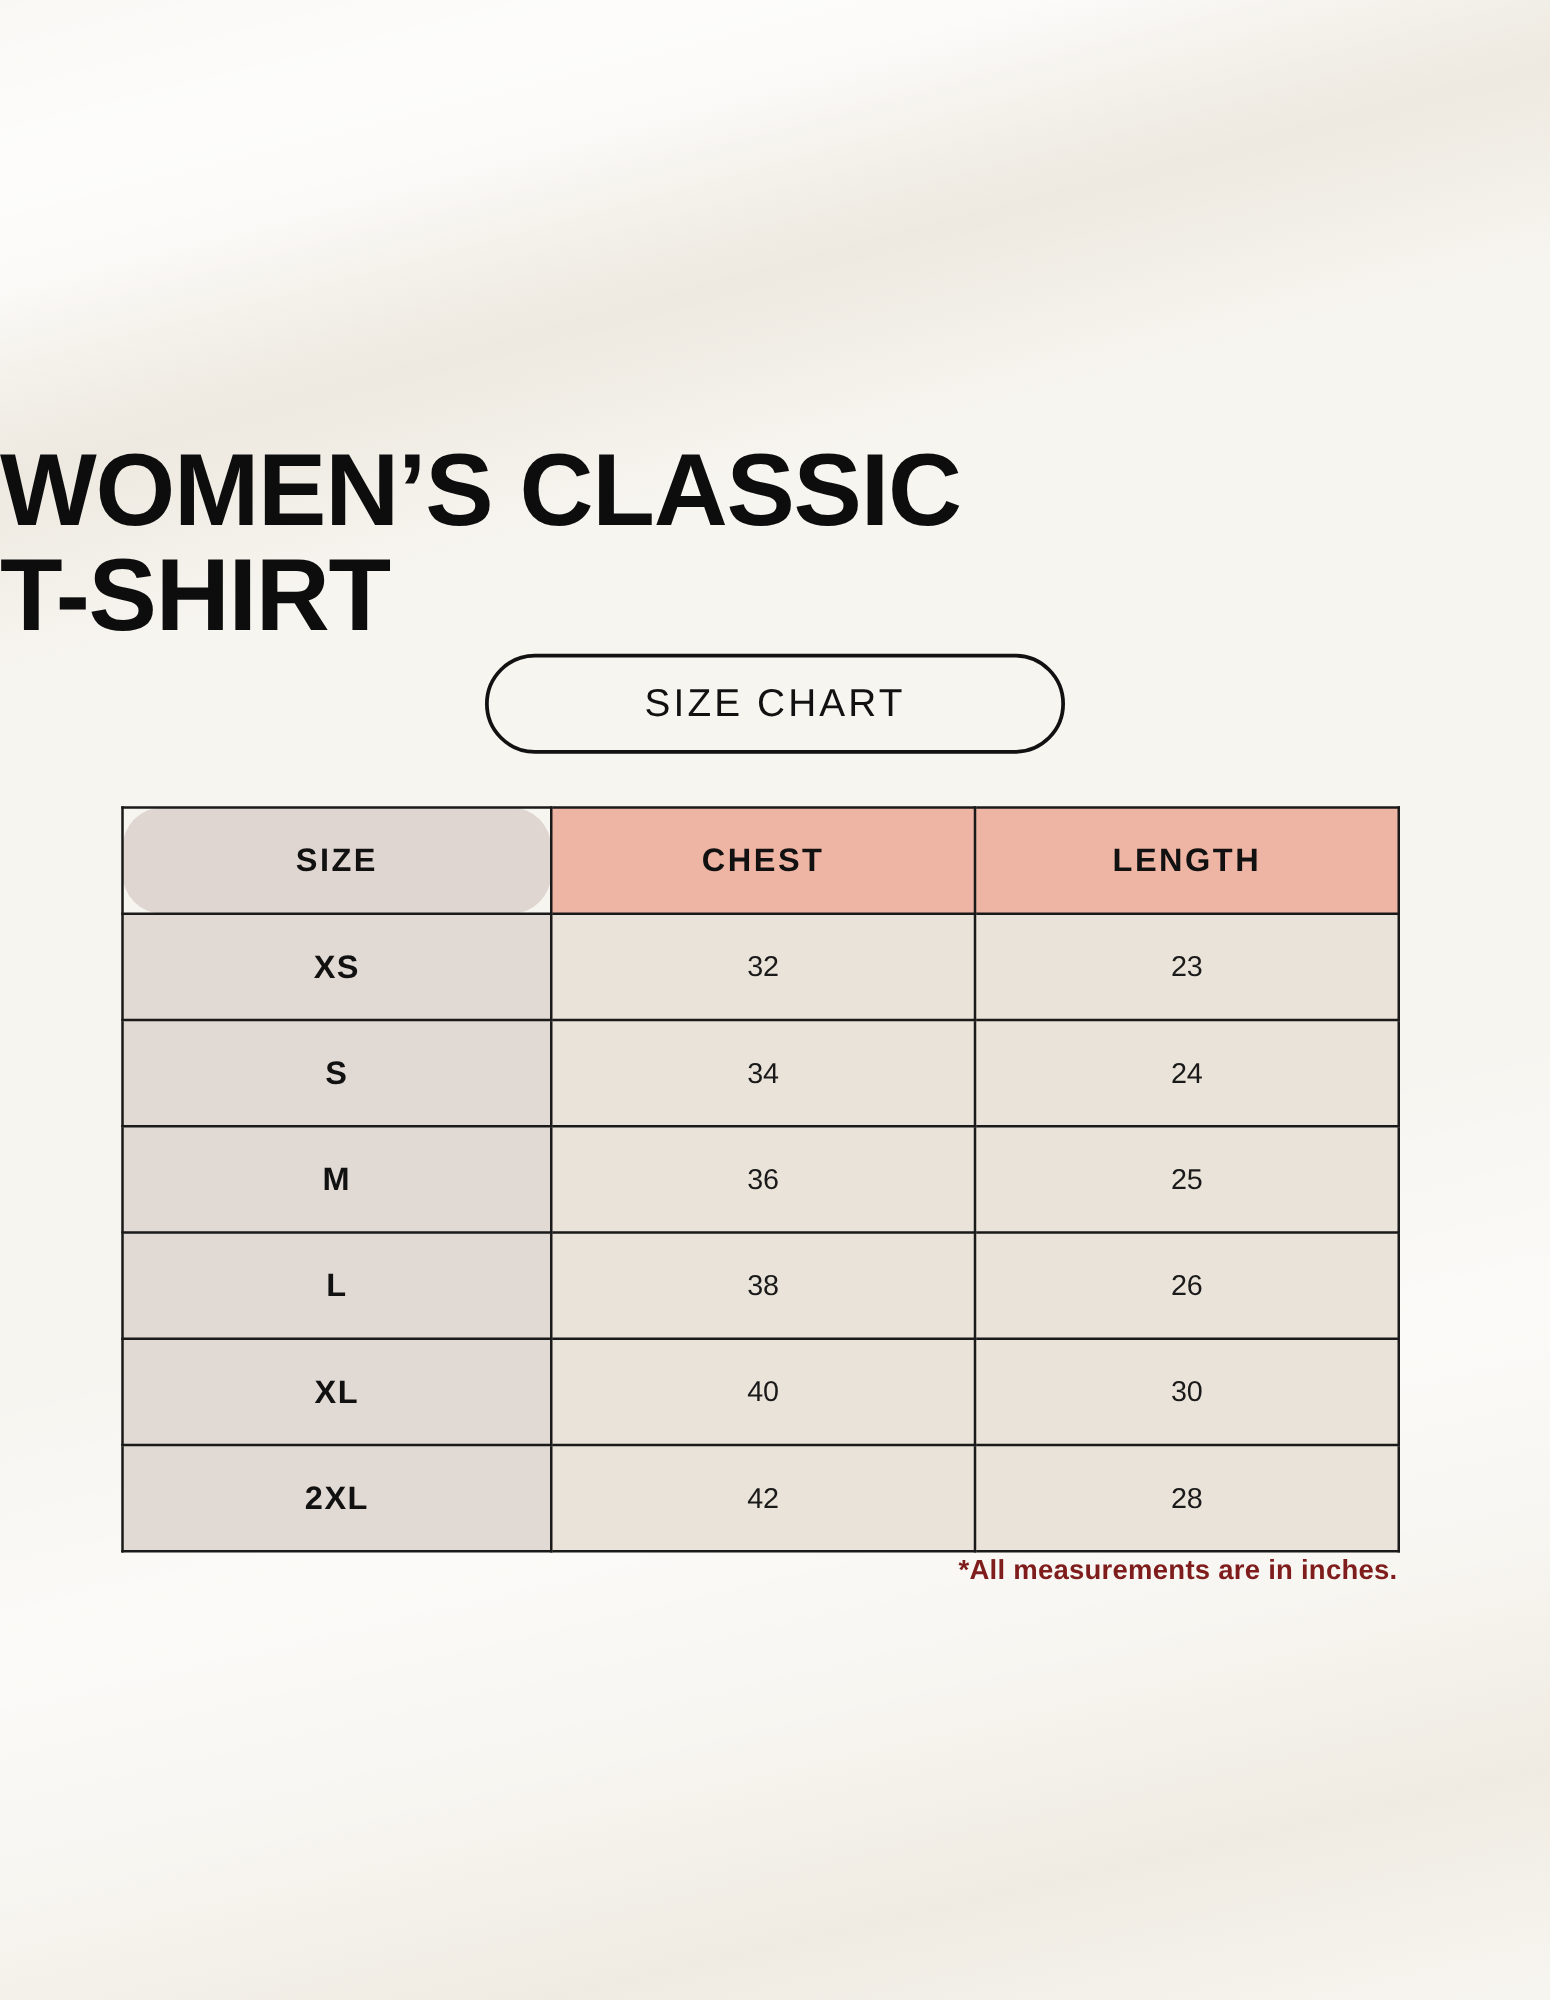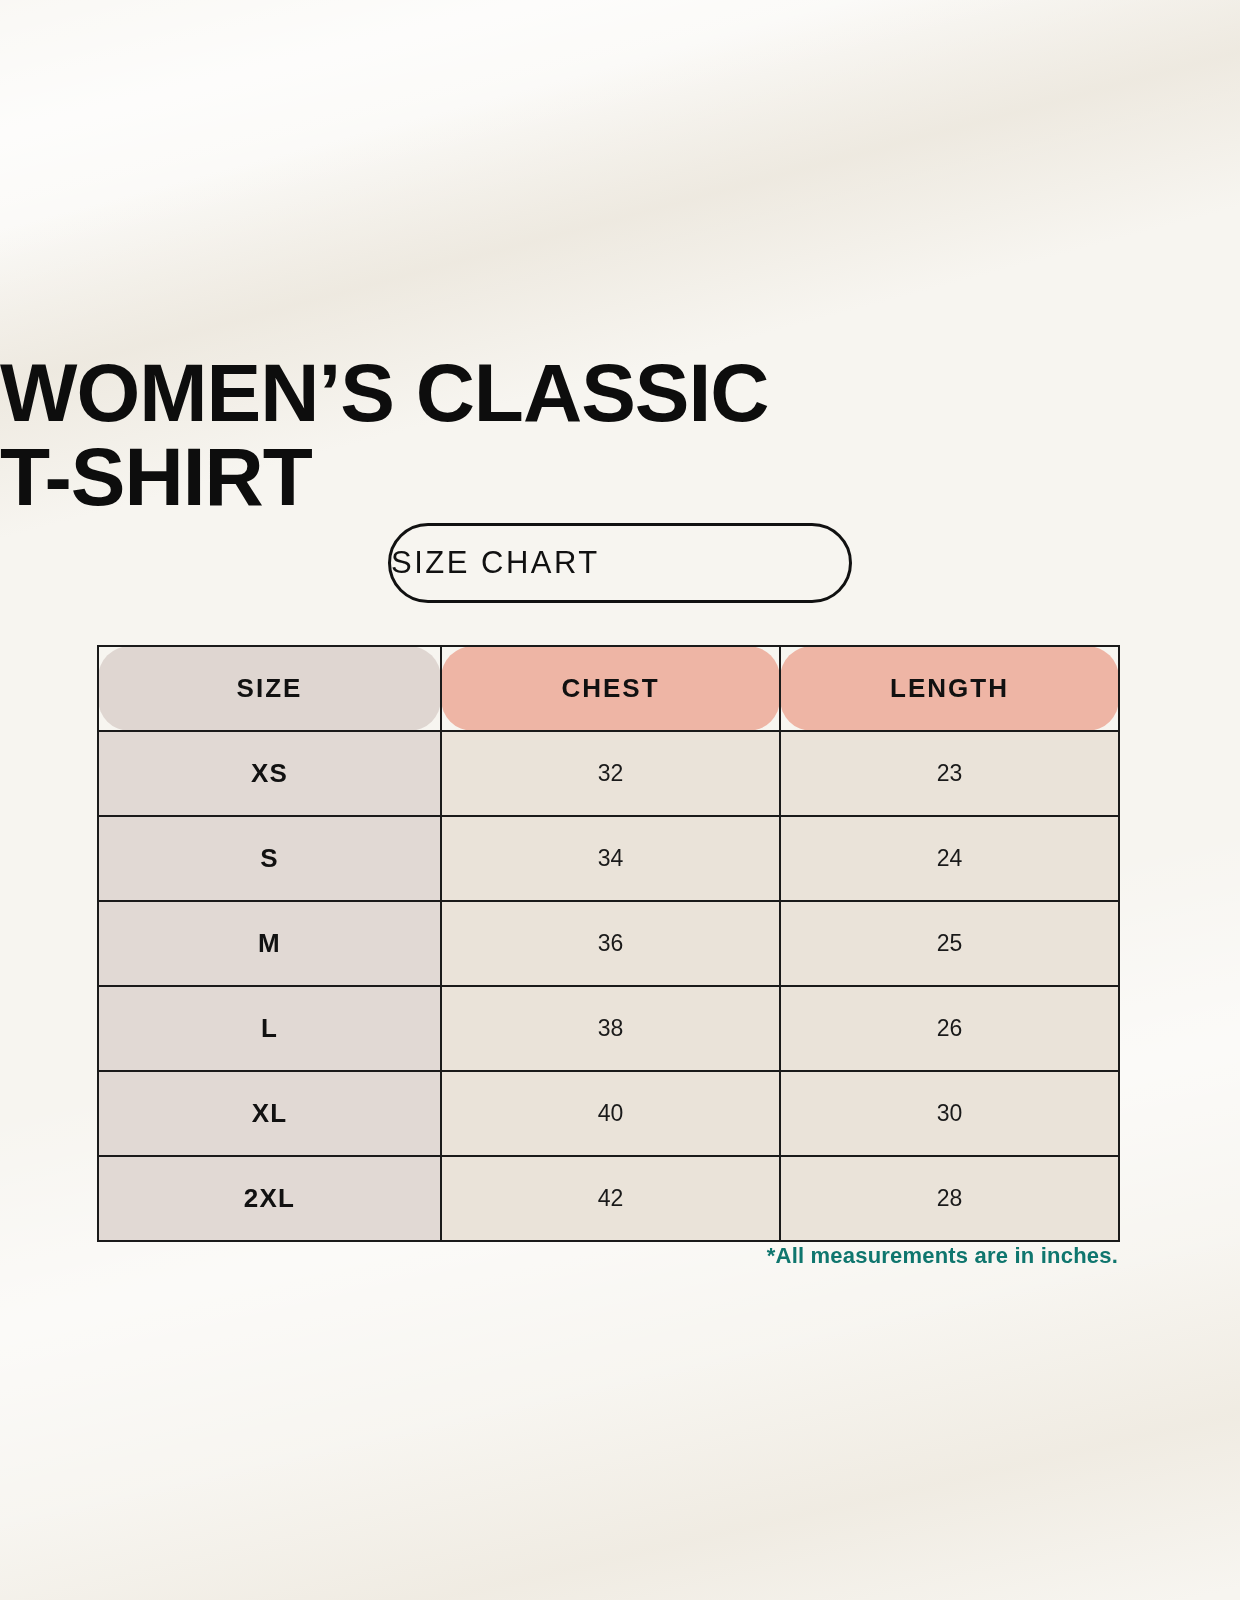--- a/index.html
+++ b/index.html
@@ -88,7 +88,7 @@
     border-radius: 40px;
     display: flex;
     align-items: center;
-    justify-content: flex-start;
+    justify-content: center;
     font-size: 31px;
     font-weight: 500;
     letter-spacing: 2.5px;

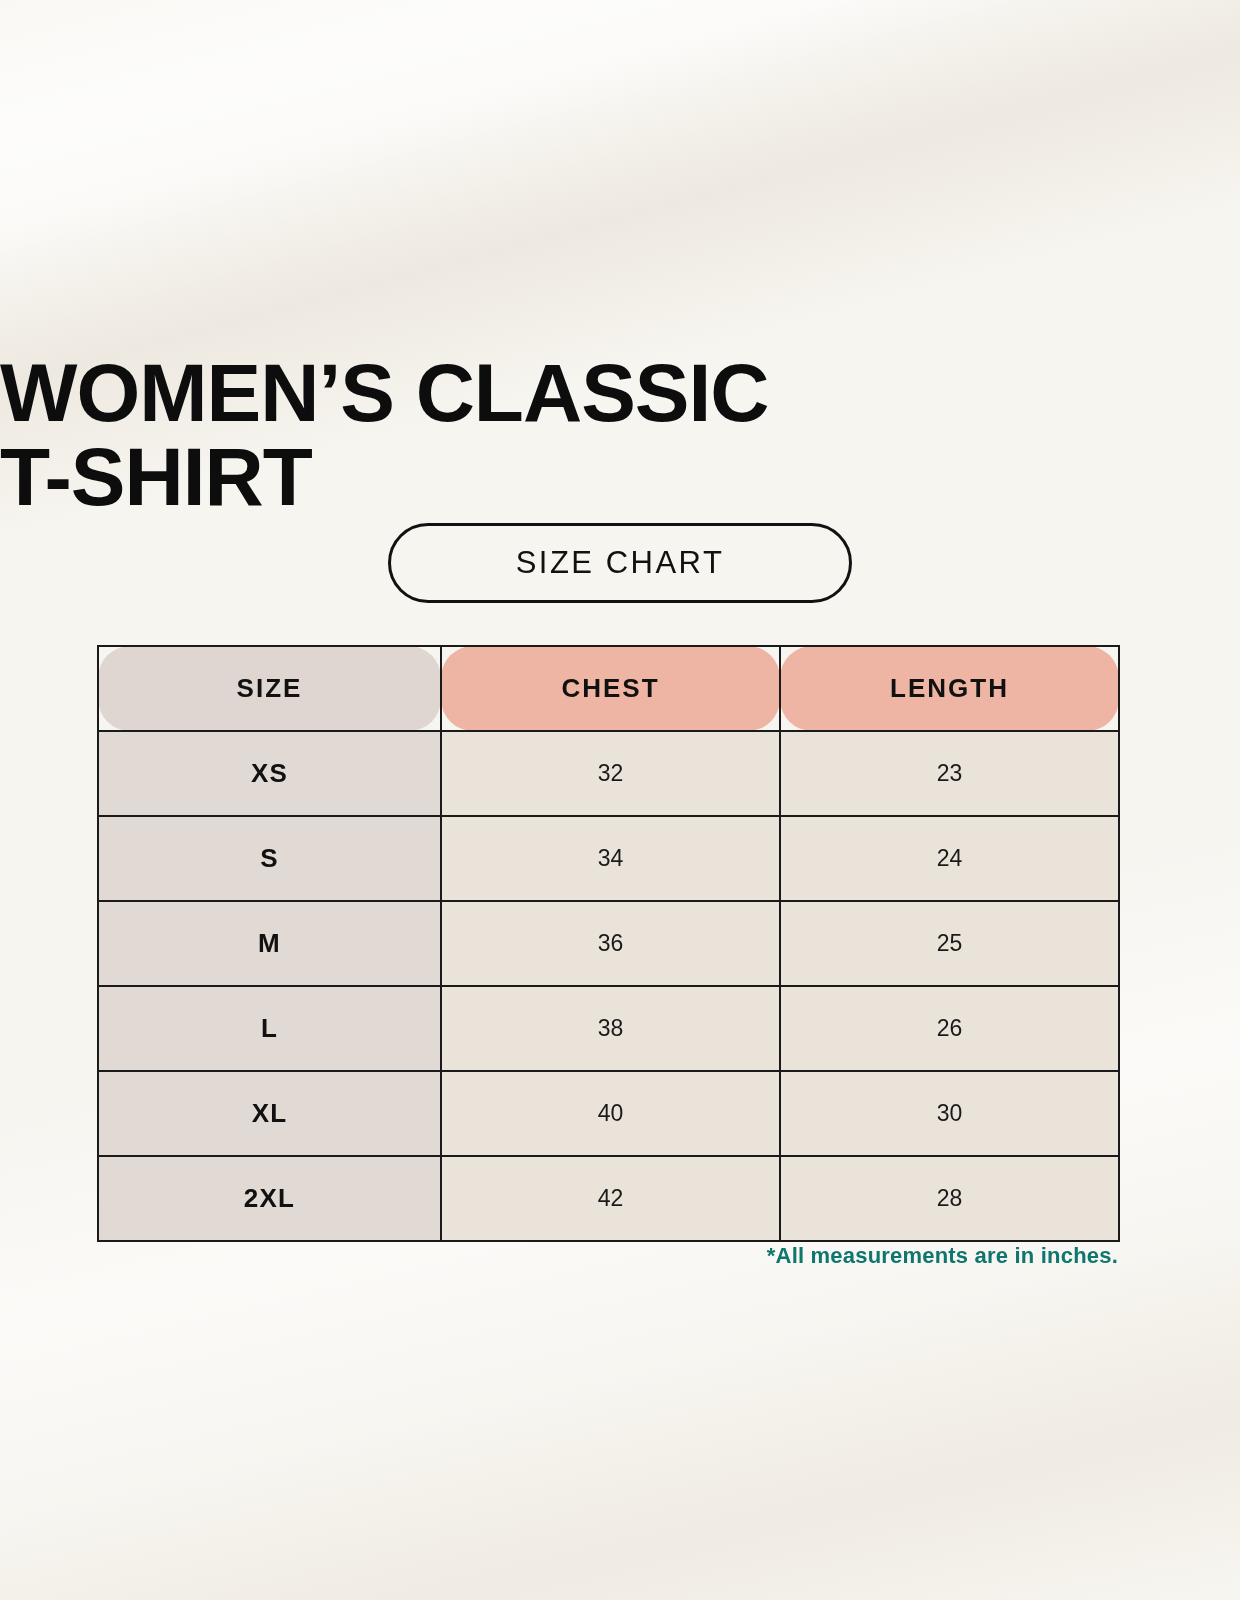--- a/index.html
+++ b/index.html
@@ -132,7 +132,6 @@
     font-size: 26px;
     font-weight: 700;
     letter-spacing: 2px;
-    border-radius: 32px;
   }
   td.cell-size {
     background: #e1d9d4;

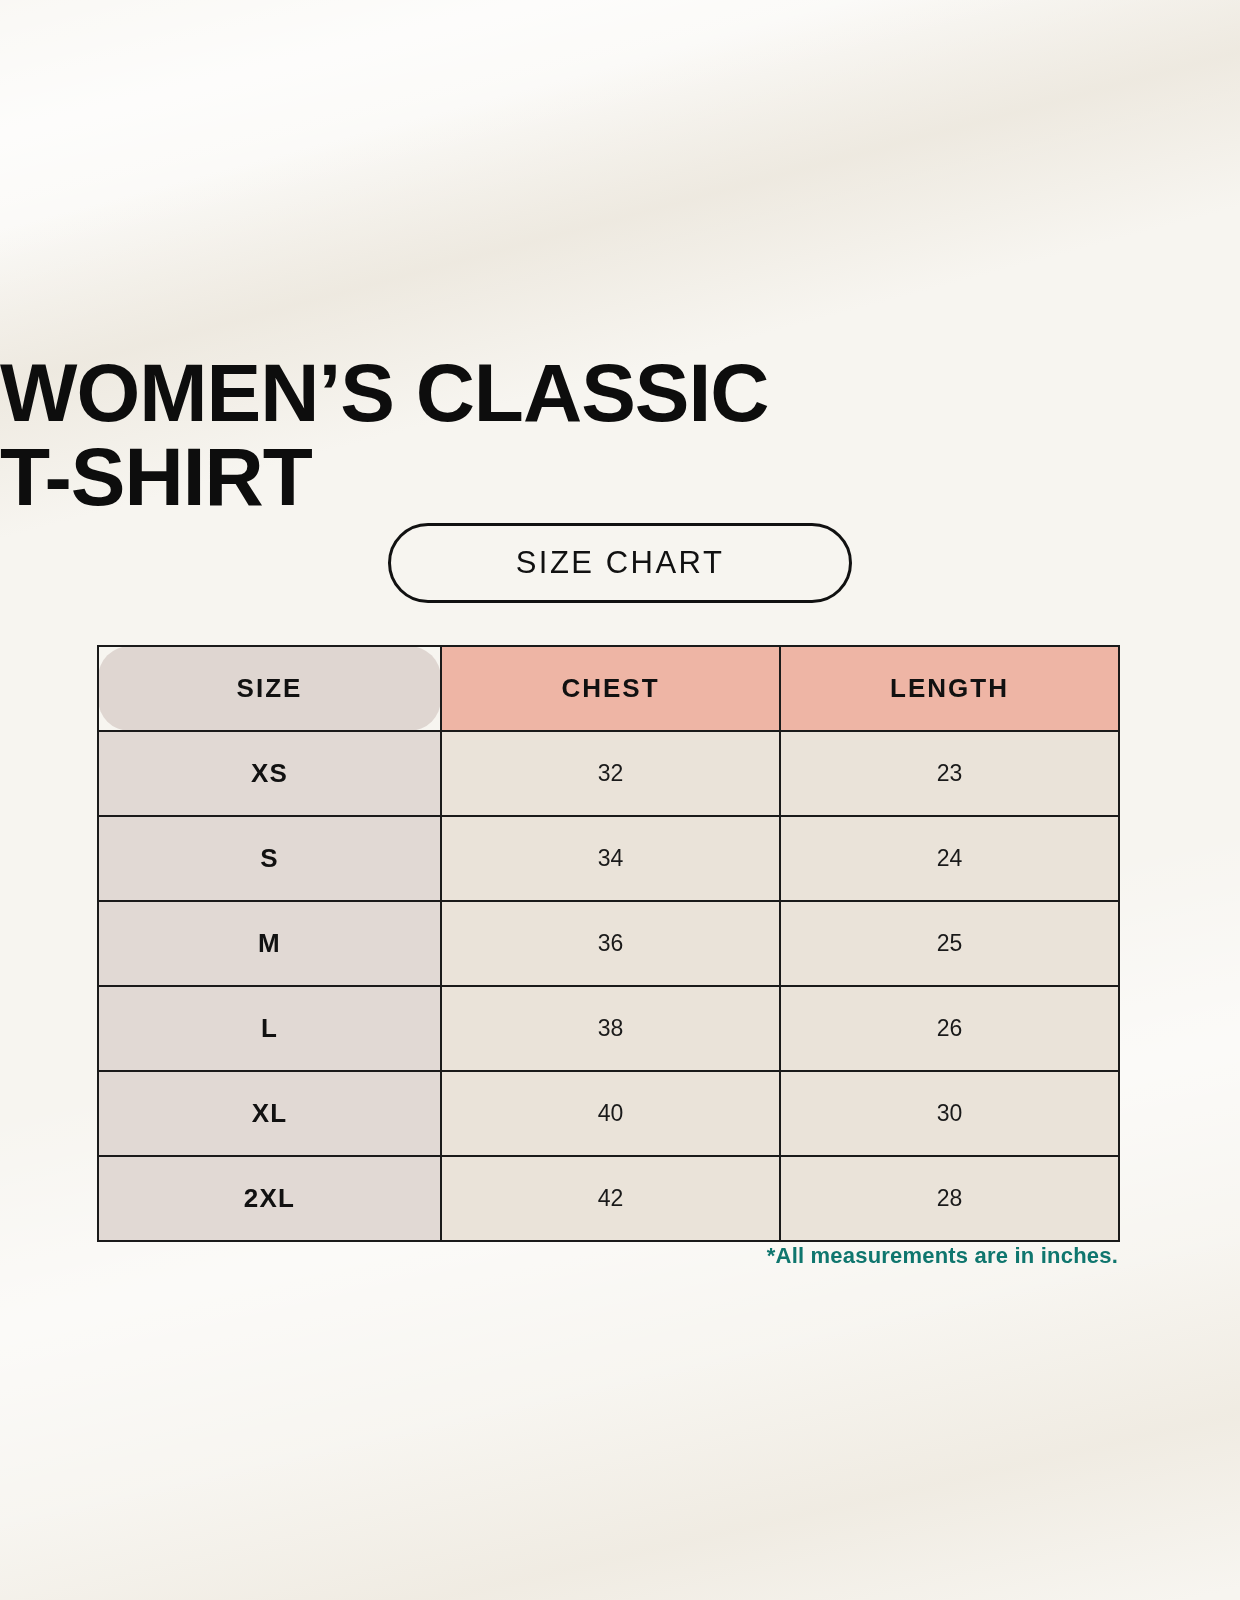--- a/index.html
+++ b/index.html
@@ -156,7 +156,7 @@
     font-size: 22px;
     font-weight: 700;
     letter-spacing: 0.2px;
-    color: #0f766e;
+    color: #7f1d1d;
   }
 </style>
 </head>

